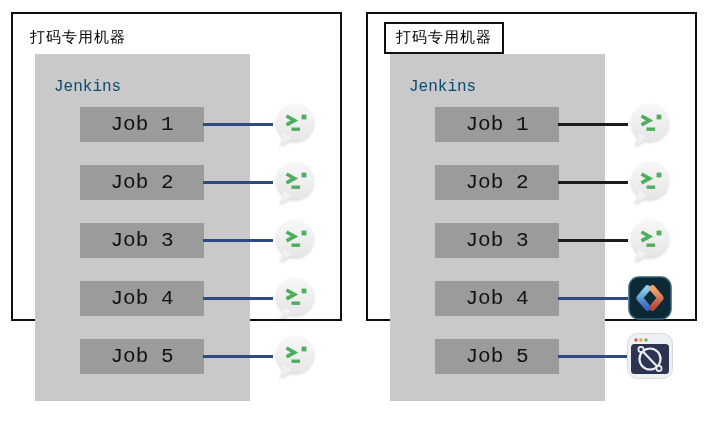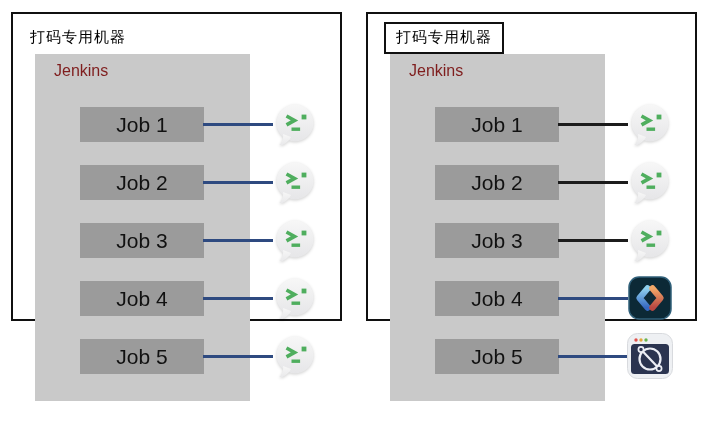--- a/index.html
+++ b/index.html
@@ -9,7 +9,7 @@
   }
   .panel {
     position:absolute; top:12px; height:309px; width:331px;
-    border:2px solid var(--panel-border); background:#ffffff; box-sizing:border-box;
+    border:2px solid var(--panel-border); background:#ffffff; box-sizing:border-box;font-family:Liberation Mono, monospace;
   }
   .panel.left  { left:11px;  }
   .panel.right { left:366px; }

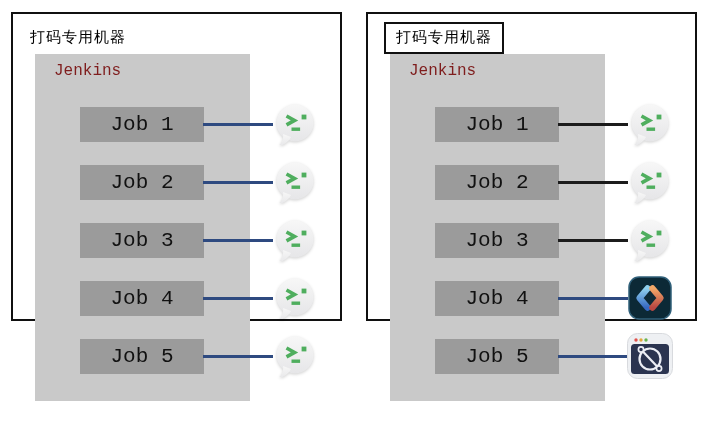--- a/index.html
+++ b/index.html
@@ -26,7 +26,7 @@
     background:var(--machine-bg);
   }
   .jenkins-label {
-    position:absolute; left:19px; top:8px; font-size:16px; color:#7f1d1d;
+    position:absolute; left:19px; top:24px; font-size:16px; color:#0c4a6e;
   }
   .job-box {
     position:absolute; left:45px; width:124px; height:35px;

